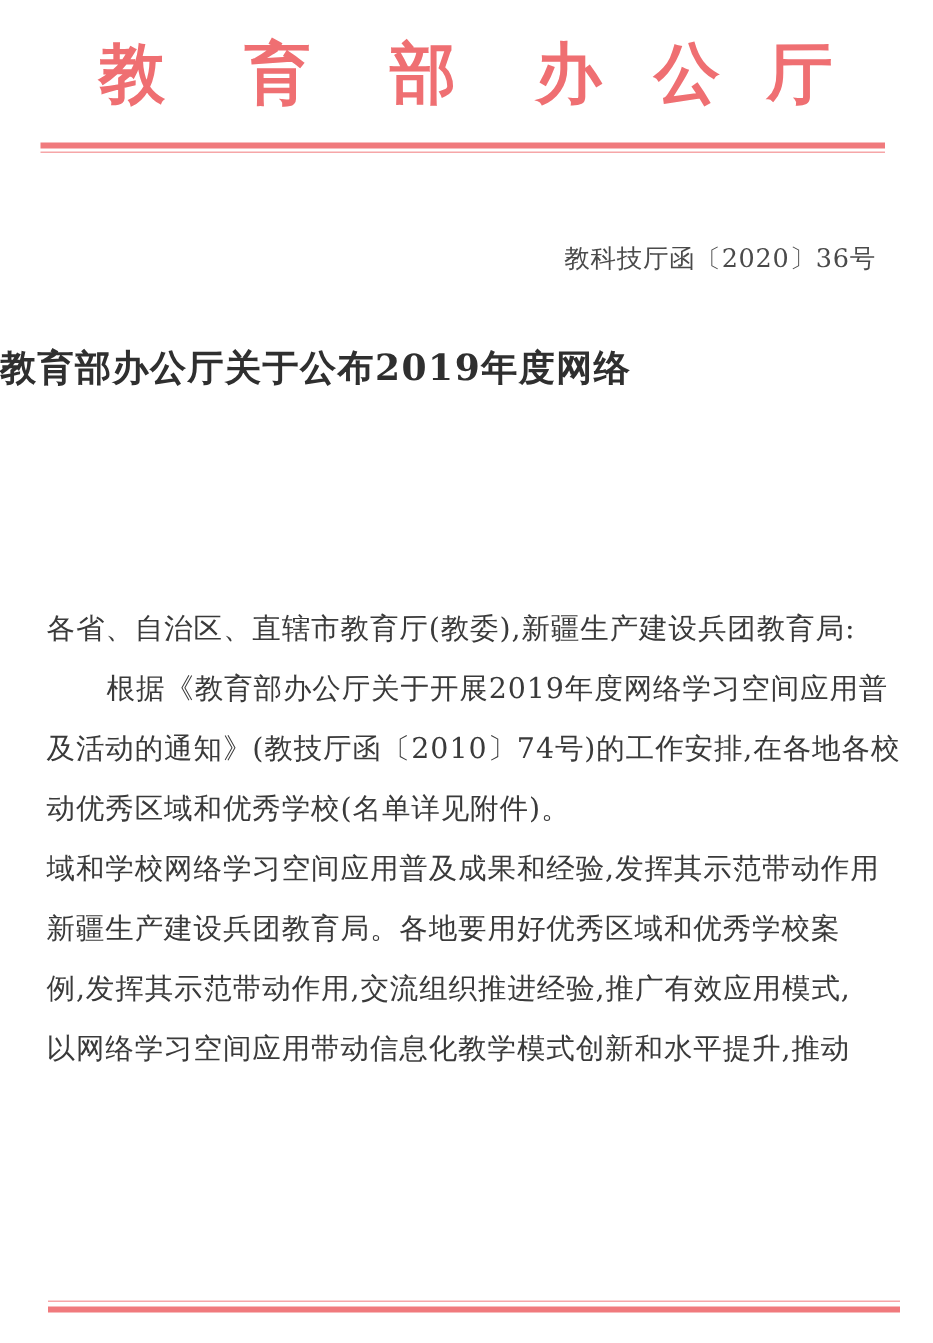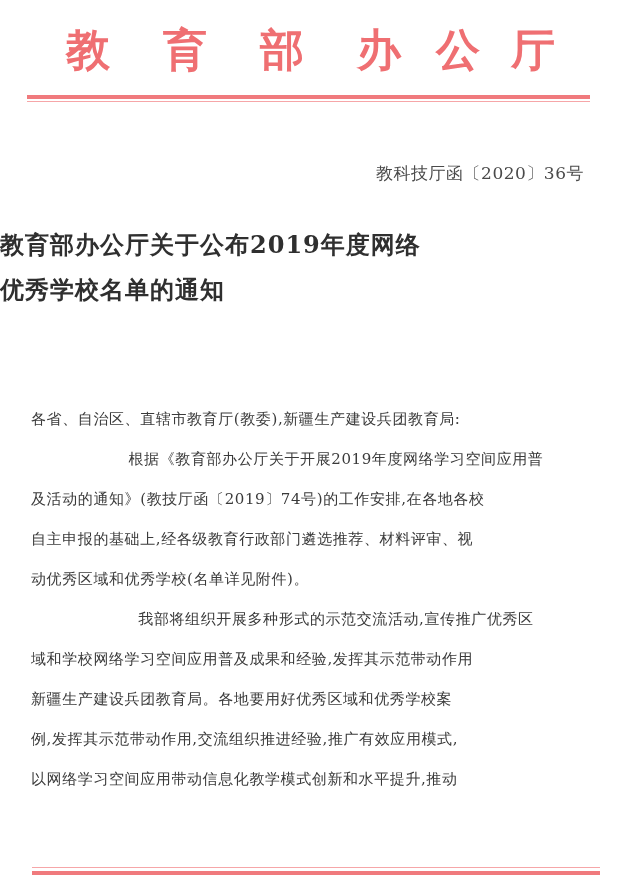--- a/index.html
+++ b/index.html
@@ -104,7 +104,6 @@
 
 <div class="title">
   <div class="title-line">教育部办公厅关于公布2019年度网络</div>
-  <div class="title-line">优秀学校名单的通知</div>
 </div>
 
 <div class="body-text">

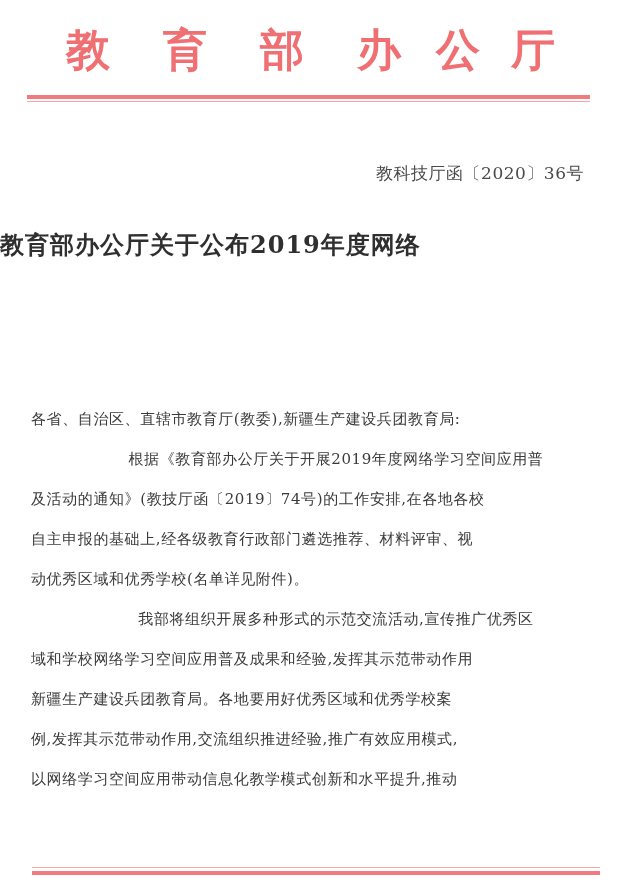--- a/index.html
+++ b/index.html
@@ -70,7 +70,7 @@
     width: 570px;
   }
   .body-line {
-    font-size: 15px;
+    font-size: 19px;
     line-height: 40px;
     height: 40px;
     white-space: nowrap;

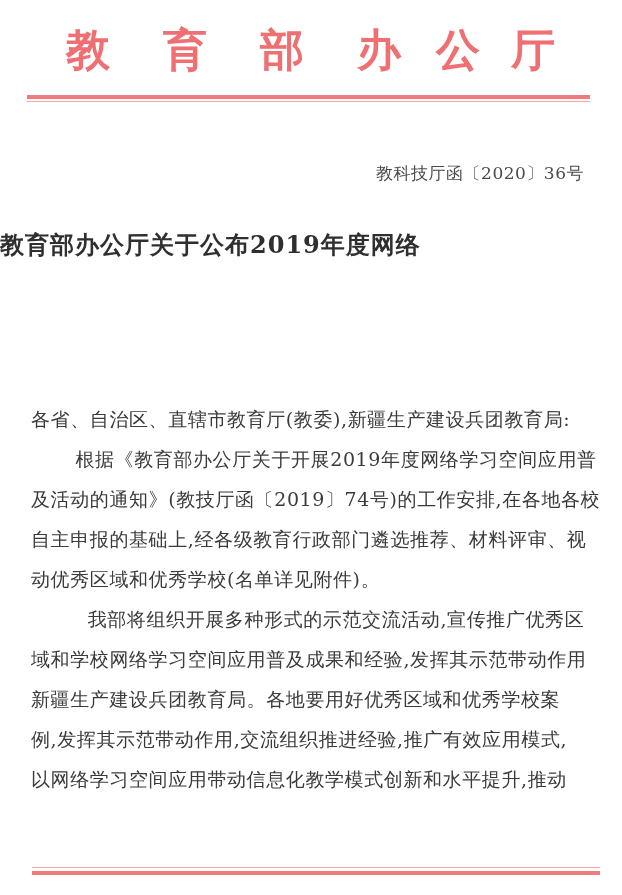--- a/index.html
+++ b/index.html
@@ -79,7 +79,6 @@
   }
   .body-line.indent {
     padding-left: 40px;
-    text-align: center;
   }
   .body-line.tight {
     letter-spacing: 0.6px;

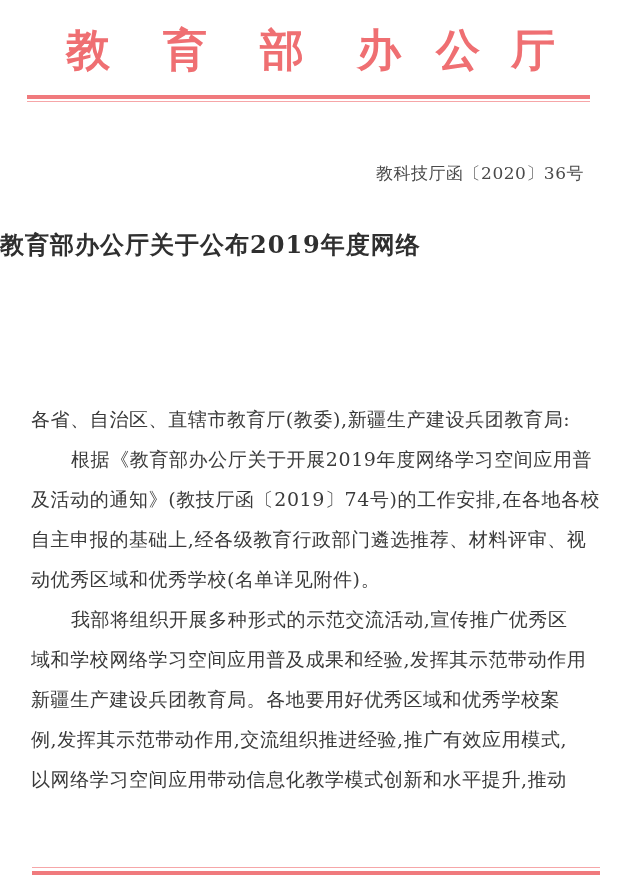--- a/index.html
+++ b/index.html
@@ -109,7 +109,7 @@
   <div class="body-line tight">各省、自治区、直辖市教育厅(教委),新疆生产建设兵团教育局:</div>
 
   <div class="body-line indent tight">根据《教育部办公厅关于开展2019年度网络学习空间应用普</div>
-  <div class="body-line tight">及活动的通知》(教技厅函〔2019〕74号)的工作安排,在各地各校</div>
+  <div class="body-line tight">及活动的通知》(教技厅函〔2010〕74号)的工作安排,在各地各校</div>
   <div class="body-line tight">自主申报的基础上,经各级教育行政部门遴选推荐、材料评审、视</div>
   <div class="body-line tight">动优秀区域和优秀学校(名单详见附件)。</div>
 

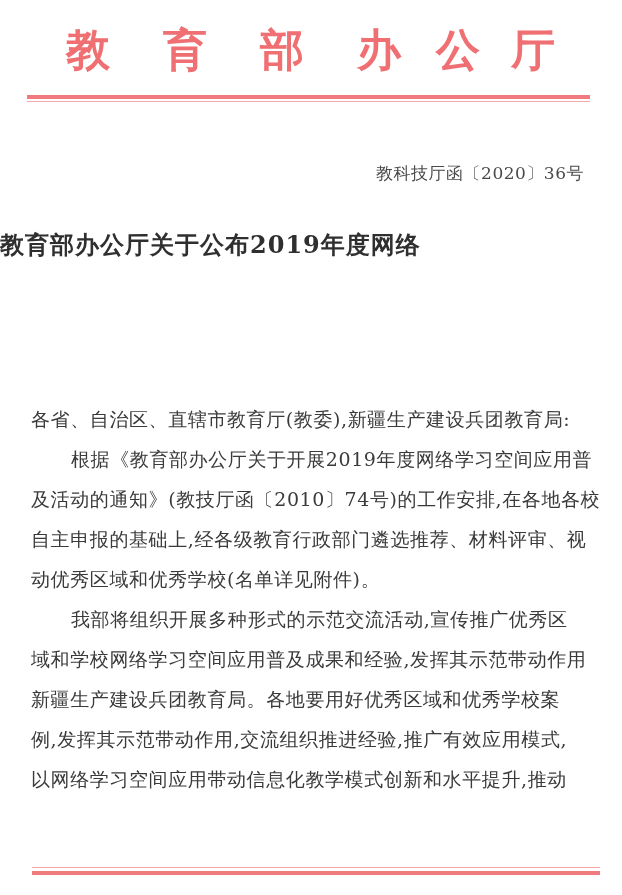--- a/index.html
+++ b/index.html
@@ -110,7 +110,6 @@
 
   <div class="body-line indent tight">根据《教育部办公厅关于开展2019年度网络学习空间应用普</div>
   <div class="body-line tight">及活动的通知》(教技厅函〔2010〕74号)的工作安排,在各地各校</div>
-  <div class="body-line tight">自主申报的基础上,经各级教育行政部门遴选推荐、材料评审、视</div>
   <div class="body-line tight">动优秀区域和优秀学校(名单详见附件)。</div>
 
   <div class="body-line indent tight">我部将组织开展多种形式的示范交流活动,宣传推广优秀区</div>

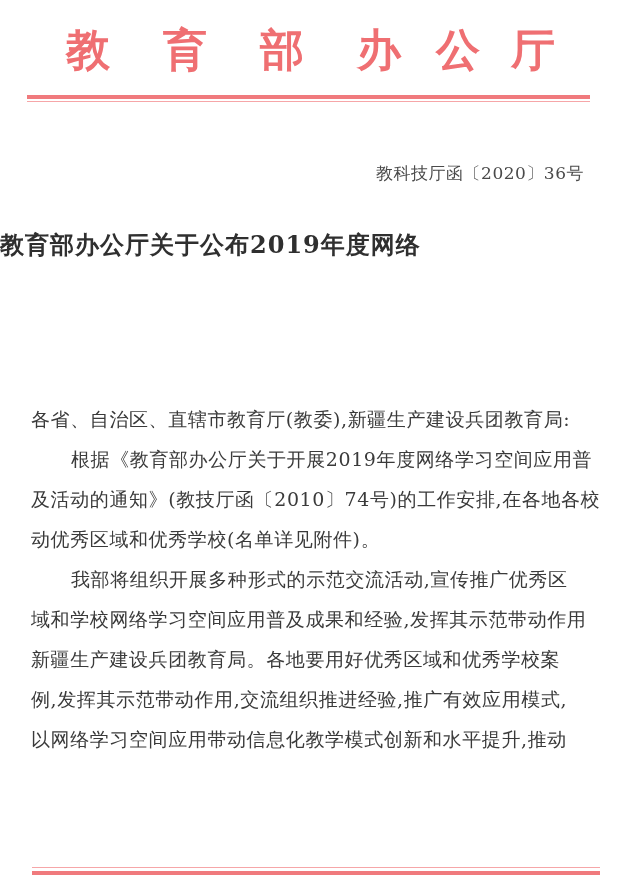--- a/index.html
+++ b/index.html
@@ -112,7 +112,6 @@
   <div class="body-line tight">及活动的通知》(教技厅函〔2010〕74号)的工作安排,在各地各校</div>
   <div class="body-line tight">动优秀区域和优秀学校(名单详见附件)。</div>
 
-  <div class="body-line indent tight">我部将组织开展多种形式的示范交流活动,宣传推广优秀区</div>
   <div class="body-line tight">域和学校网络学习空间应用普及成果和经验,发挥其示范带动作用</div>
   <div class="body-line tight">新疆生产建设兵团教育局。各地要用好优秀区域和优秀学校案</div>
   <div class="body-line tight">例,发挥其示范带动作用,交流组织推进经验,推广有效应用模式,</div>

